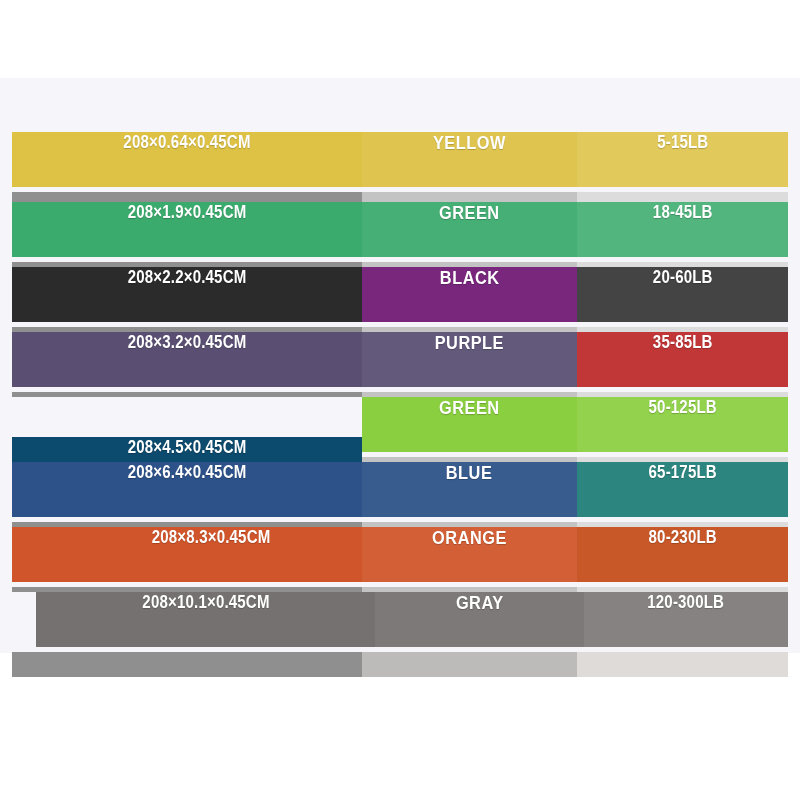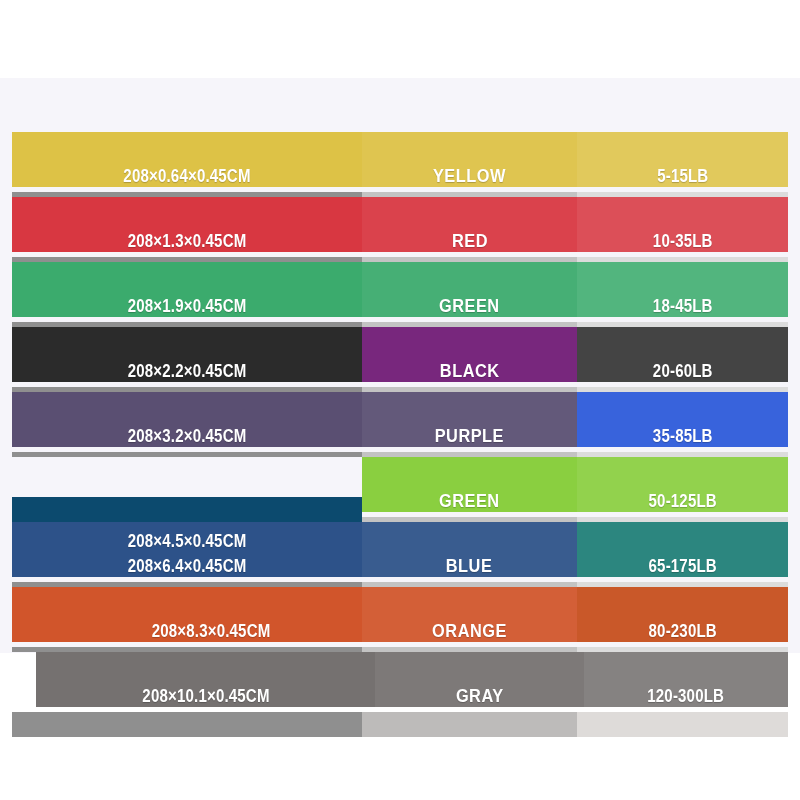--- a/index.html
+++ b/index.html
@@ -34,7 +34,7 @@
   .cell{
     position:relative;
     display:flex;
-    align-items:flex-end;
+    align-items:flex-start;
     justify-content:center;
     height:100%;
     box-sizing:border-box;

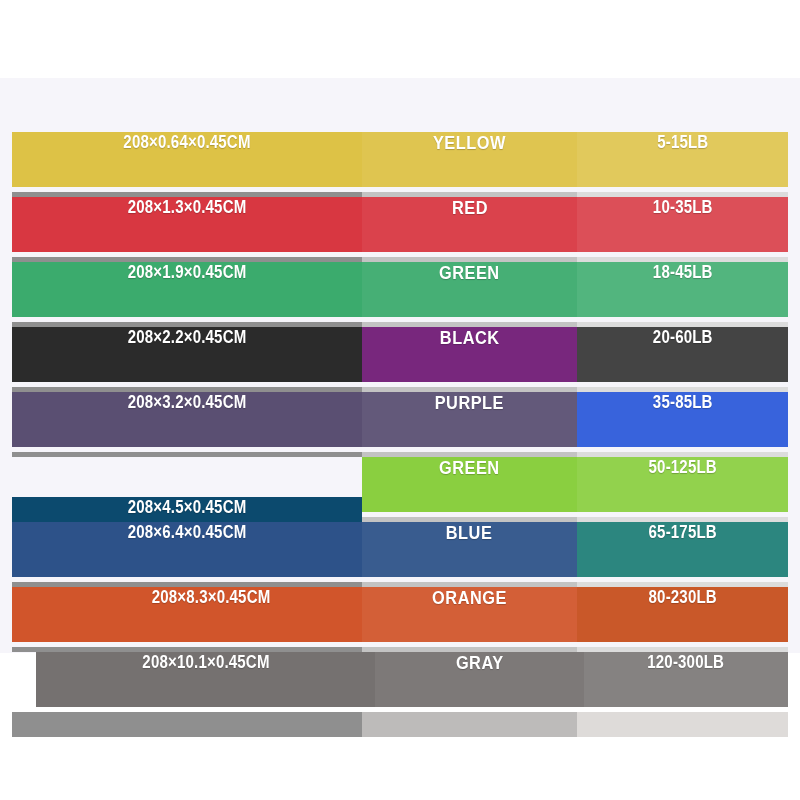--- a/index.html
+++ b/index.html
@@ -105,17 +105,6 @@
         <i class="s2"></i>
         <i class="s3"></i>
       </div>
-      <div class="band-row">
-        <div class="cell cell-size" style="background: rgb(216, 55, 65);">
-          <span>208×1.3×0.45CM</span>
-        </div>
-        <div class="cell cell-color" style="background: rgb(216, 55, 65);">
-          <span>RED</span>
-        </div>
-        <div class="cell cell-force" style="background: rgb(216, 55, 65);">
-          <span>10-35LB</span>
-        </div>
-      </div>
       <div class="sep">
         <i class="s1"></i>
         <i class="s2"></i>

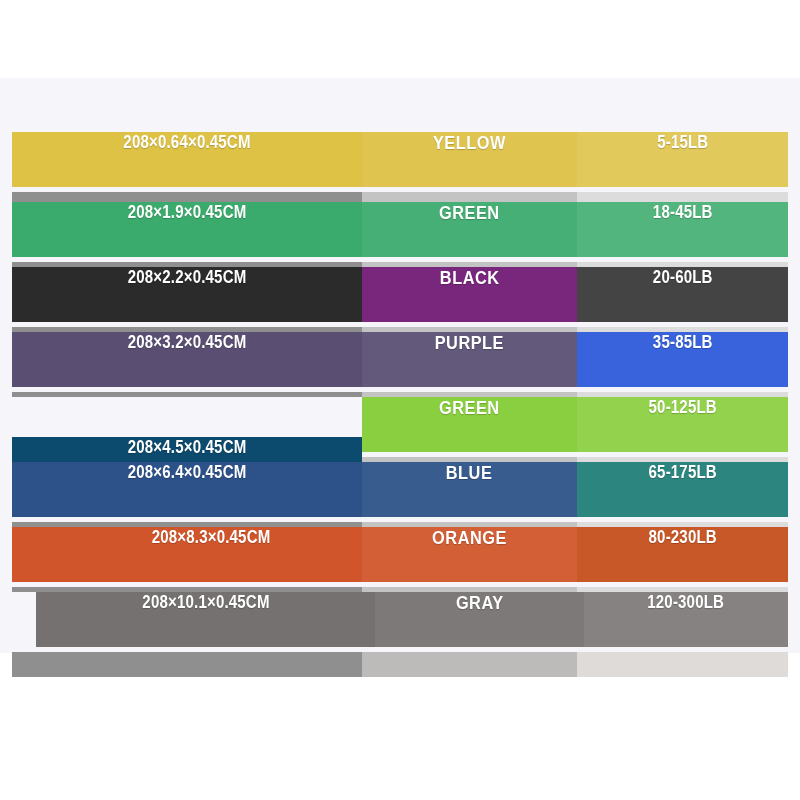--- a/index.html
+++ b/index.html
@@ -149,7 +149,7 @@
         <div class="cell cell-color" style="background: rgb(90, 79, 114);">
           <span>PURPLE</span>
         </div>
-        <div class="cell cell-force" style="background: #1d4ed8;">
+        <div class="cell cell-force" style="background: #b91c1c;">
           <span>35-85LB</span>
         </div>
       </div>

